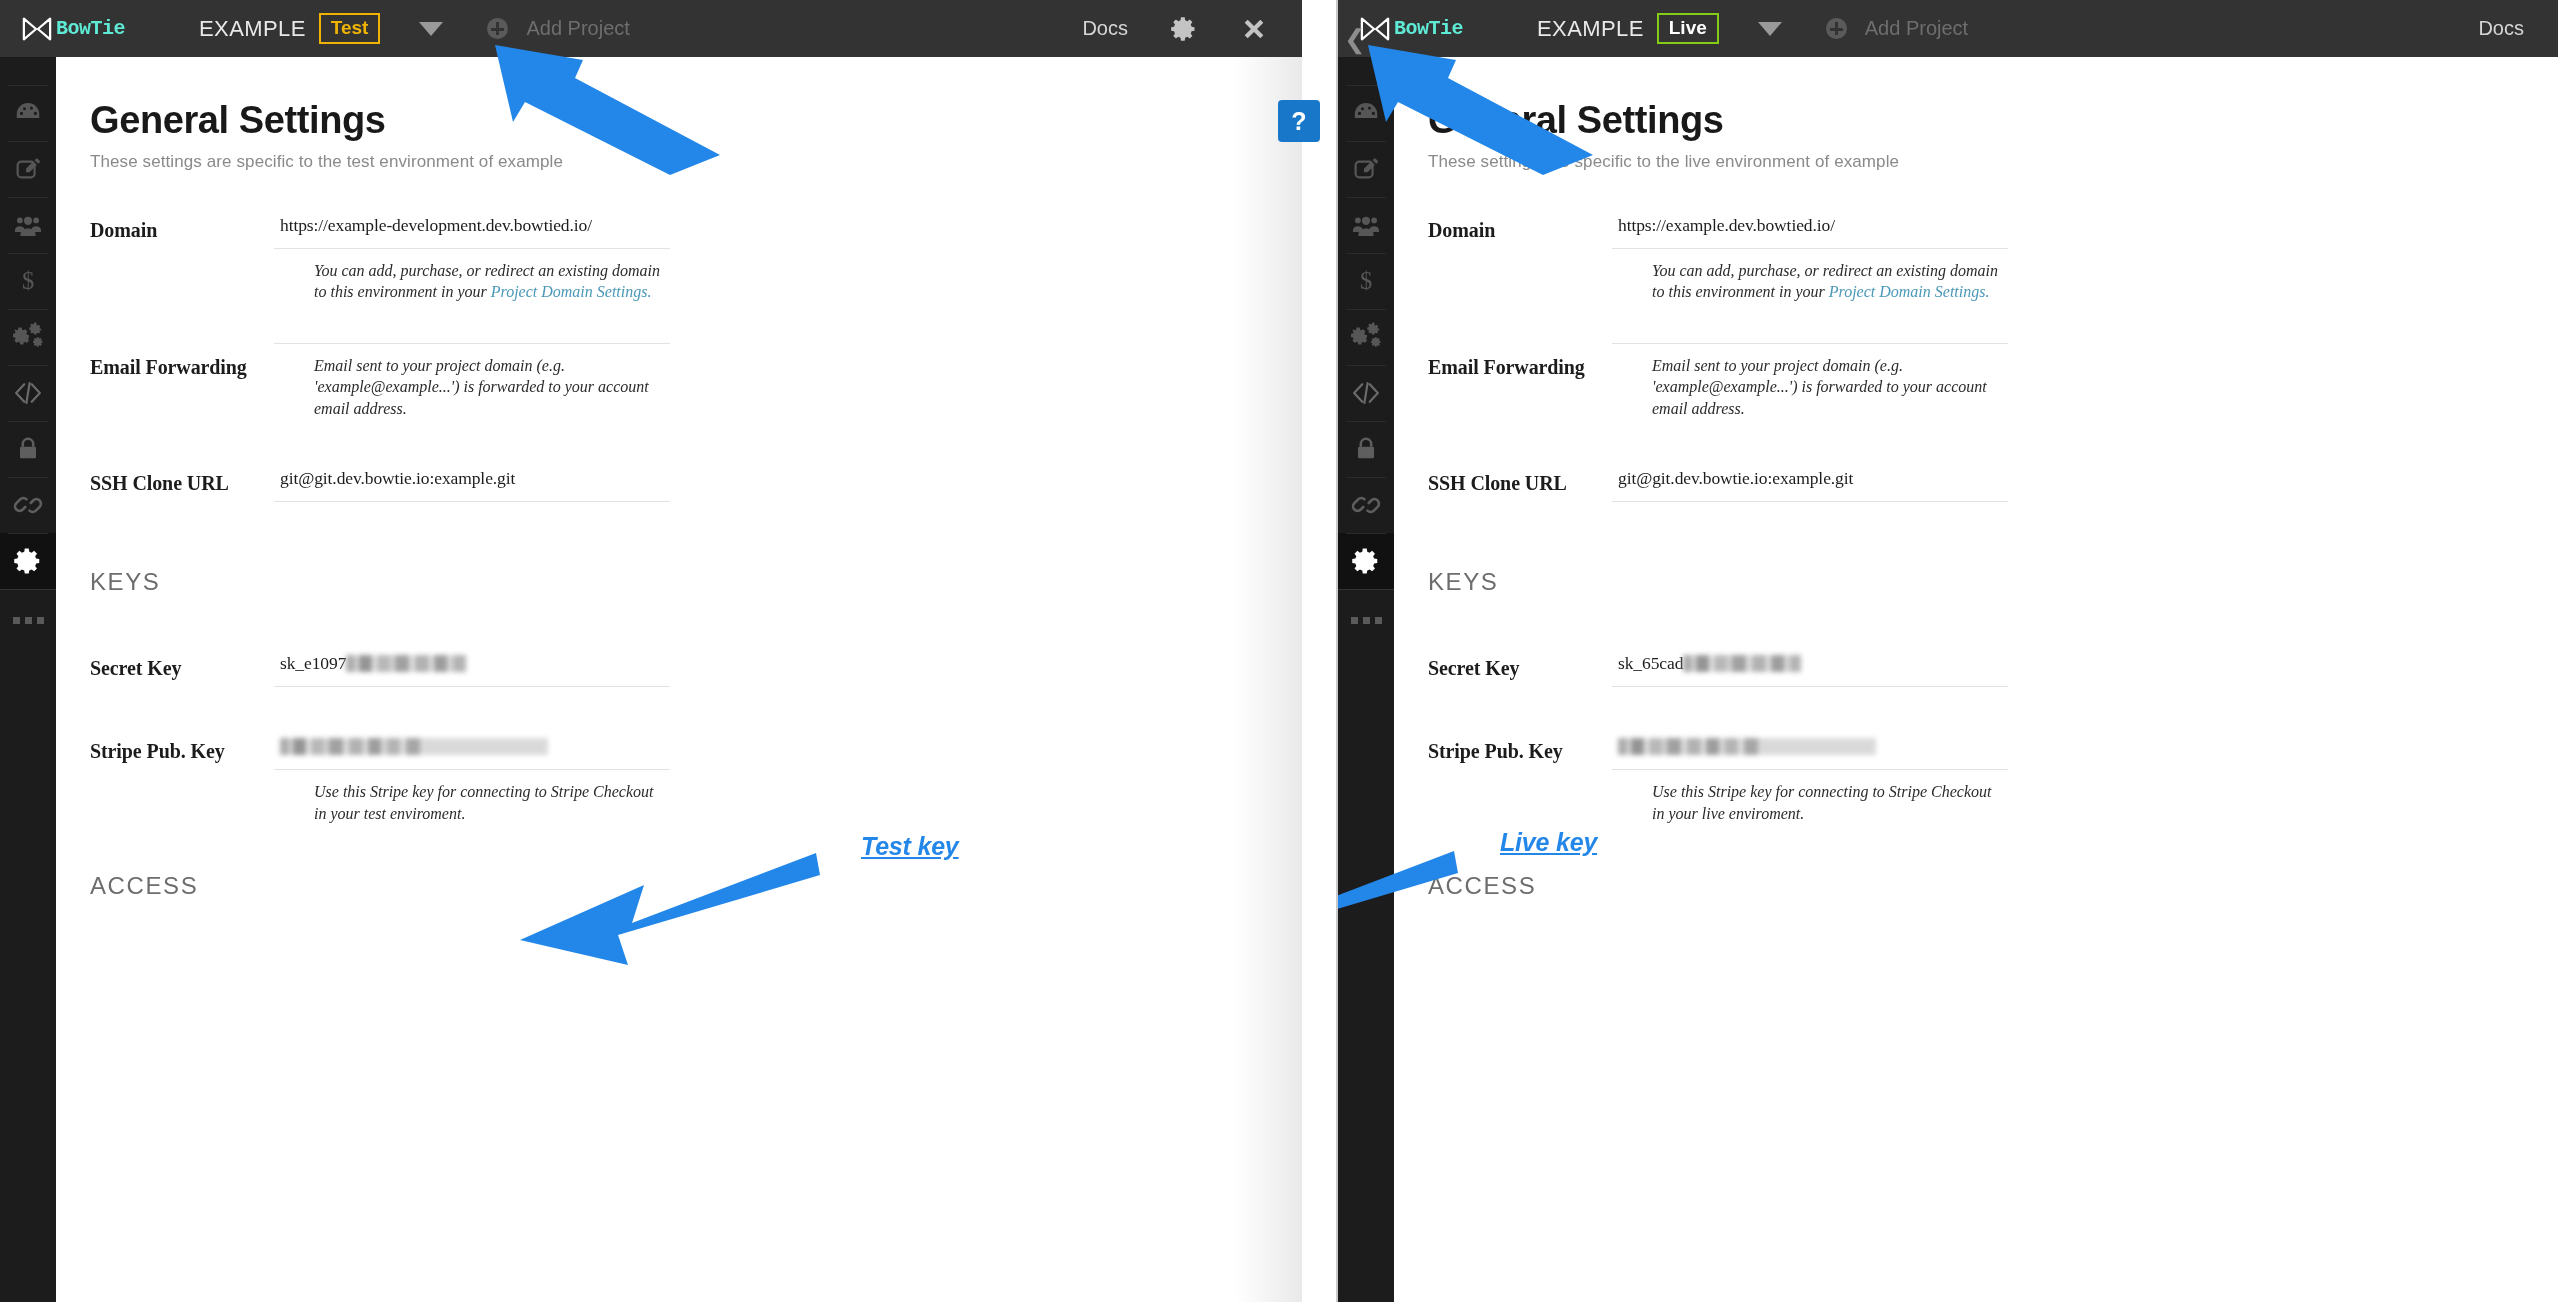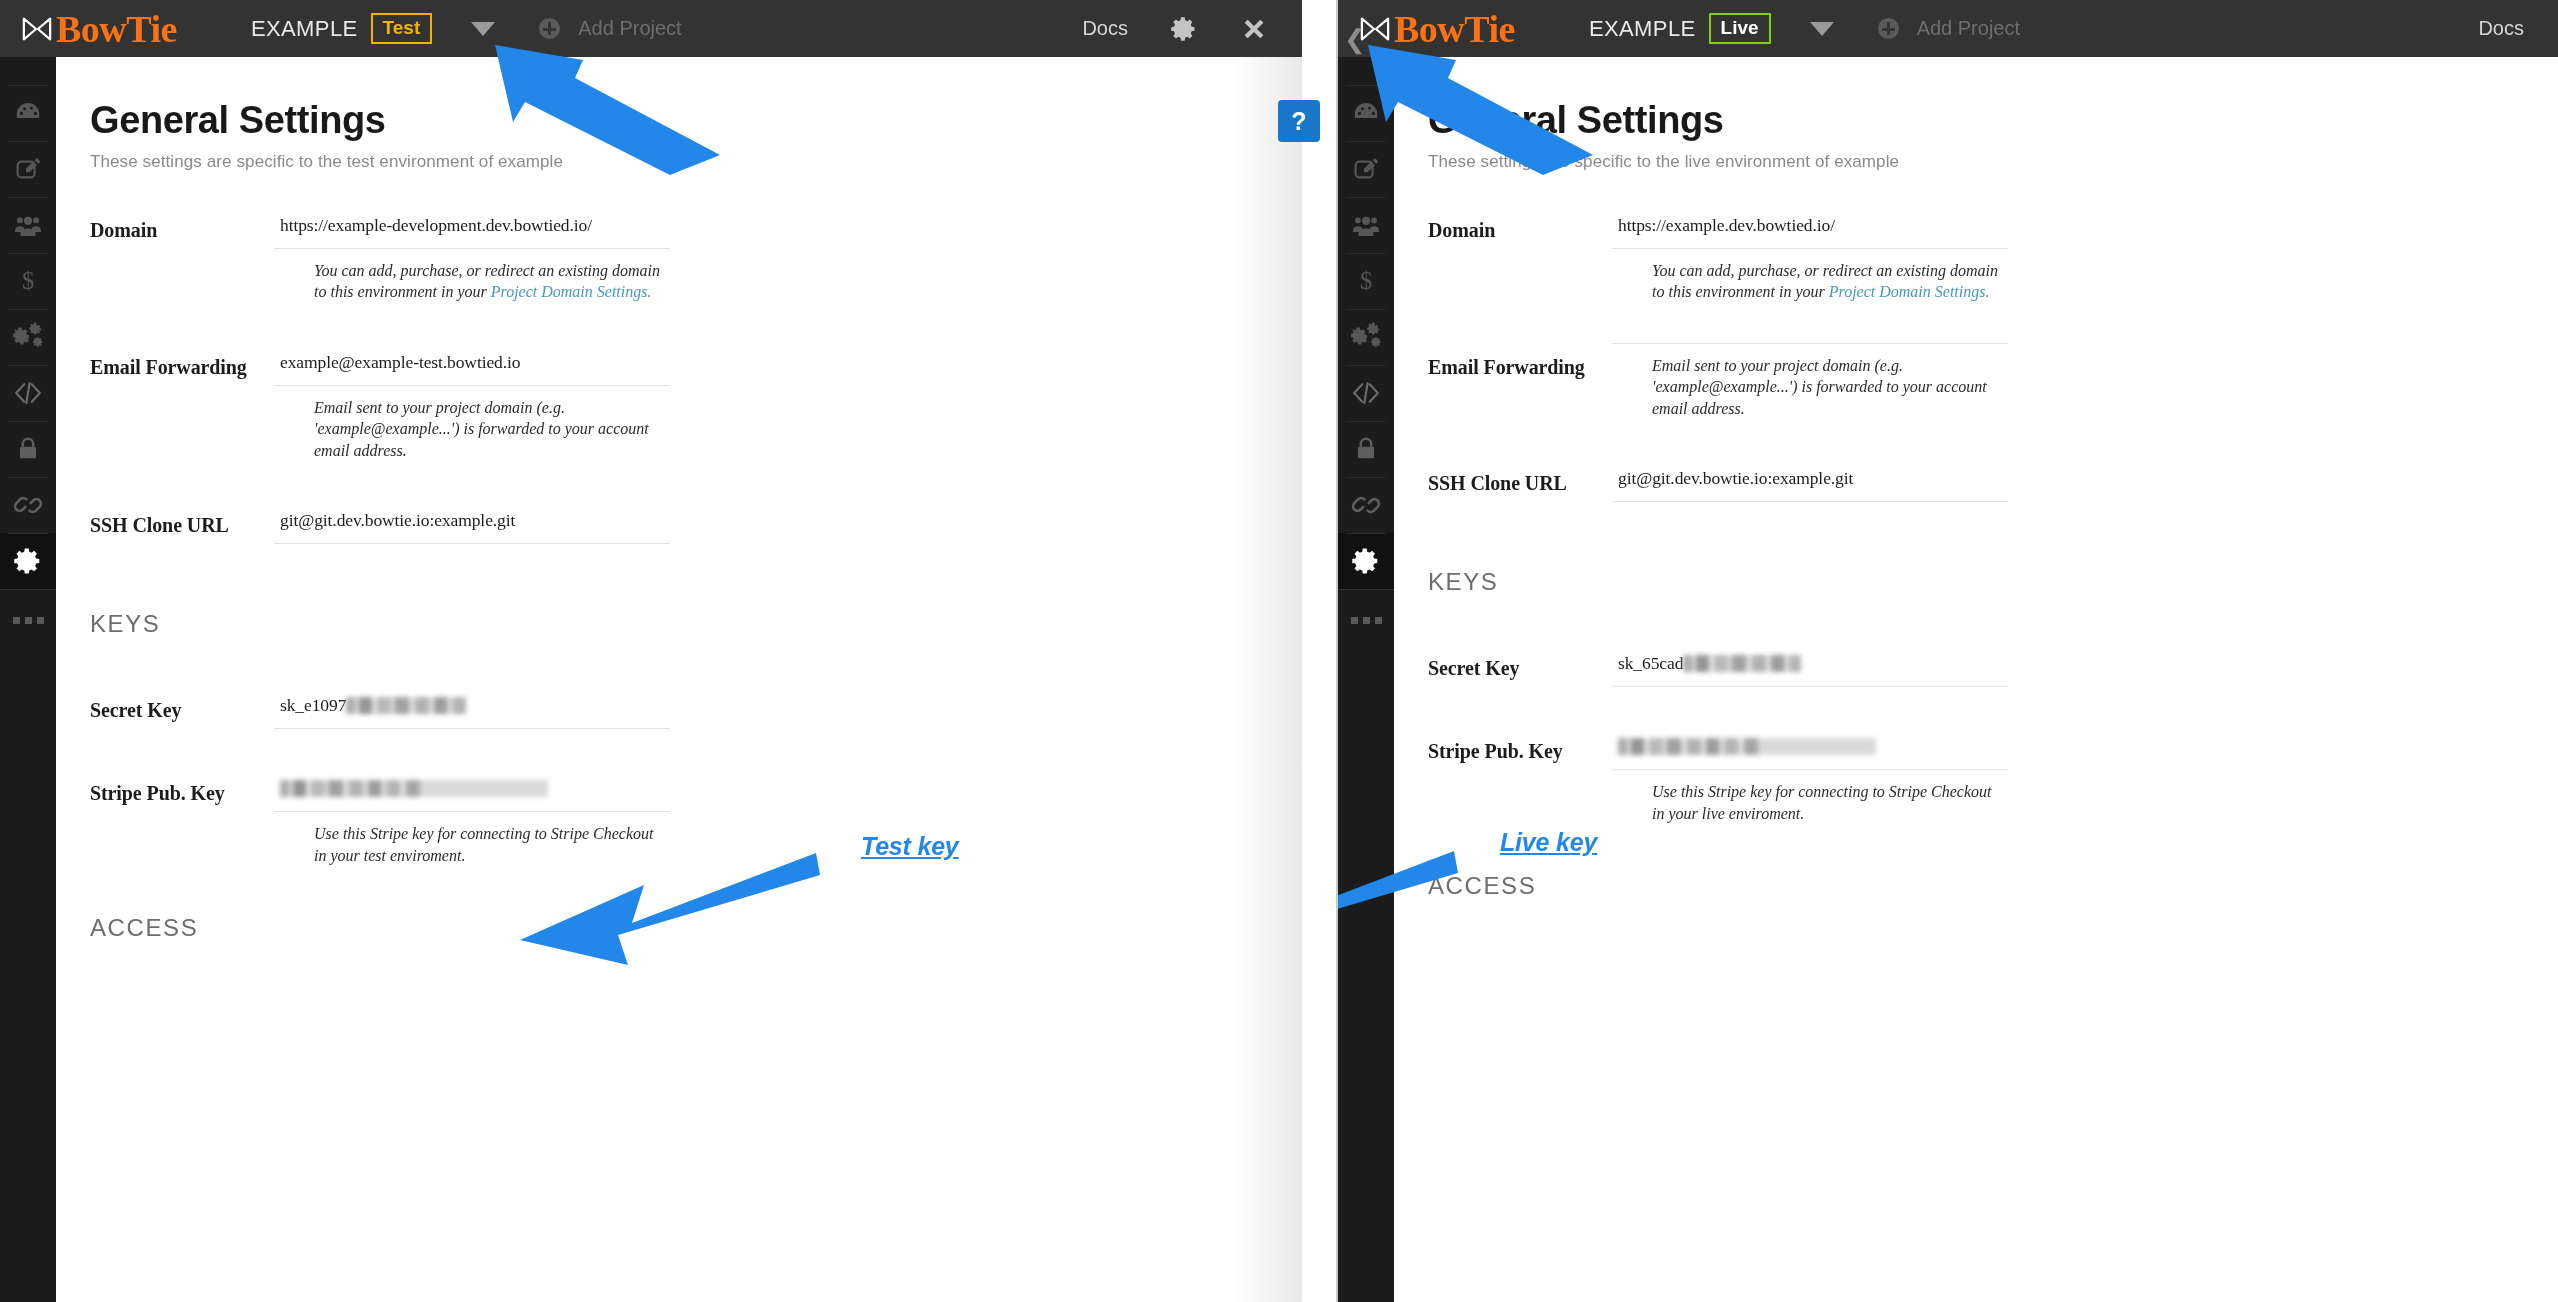--- a/index.html
+++ b/index.html
@@ -29,9 +29,9 @@
   }
   .bowtie-glyph { width: 30px; height: 30px; display:block; }
   .brand-text {
-    color: #f97316; font-size: 38px; font-weight: bold;
+    color: #5eead4; font-size: 20px; font-weight: bold;
     letter-spacing: -0.5px; line-height: 1;
-    font-family: Liberation Serif, serif;
+    font-family: Liberation Mono, monospace;
   }
   .project-group {
     display: flex; align-items: center; gap: 13px;

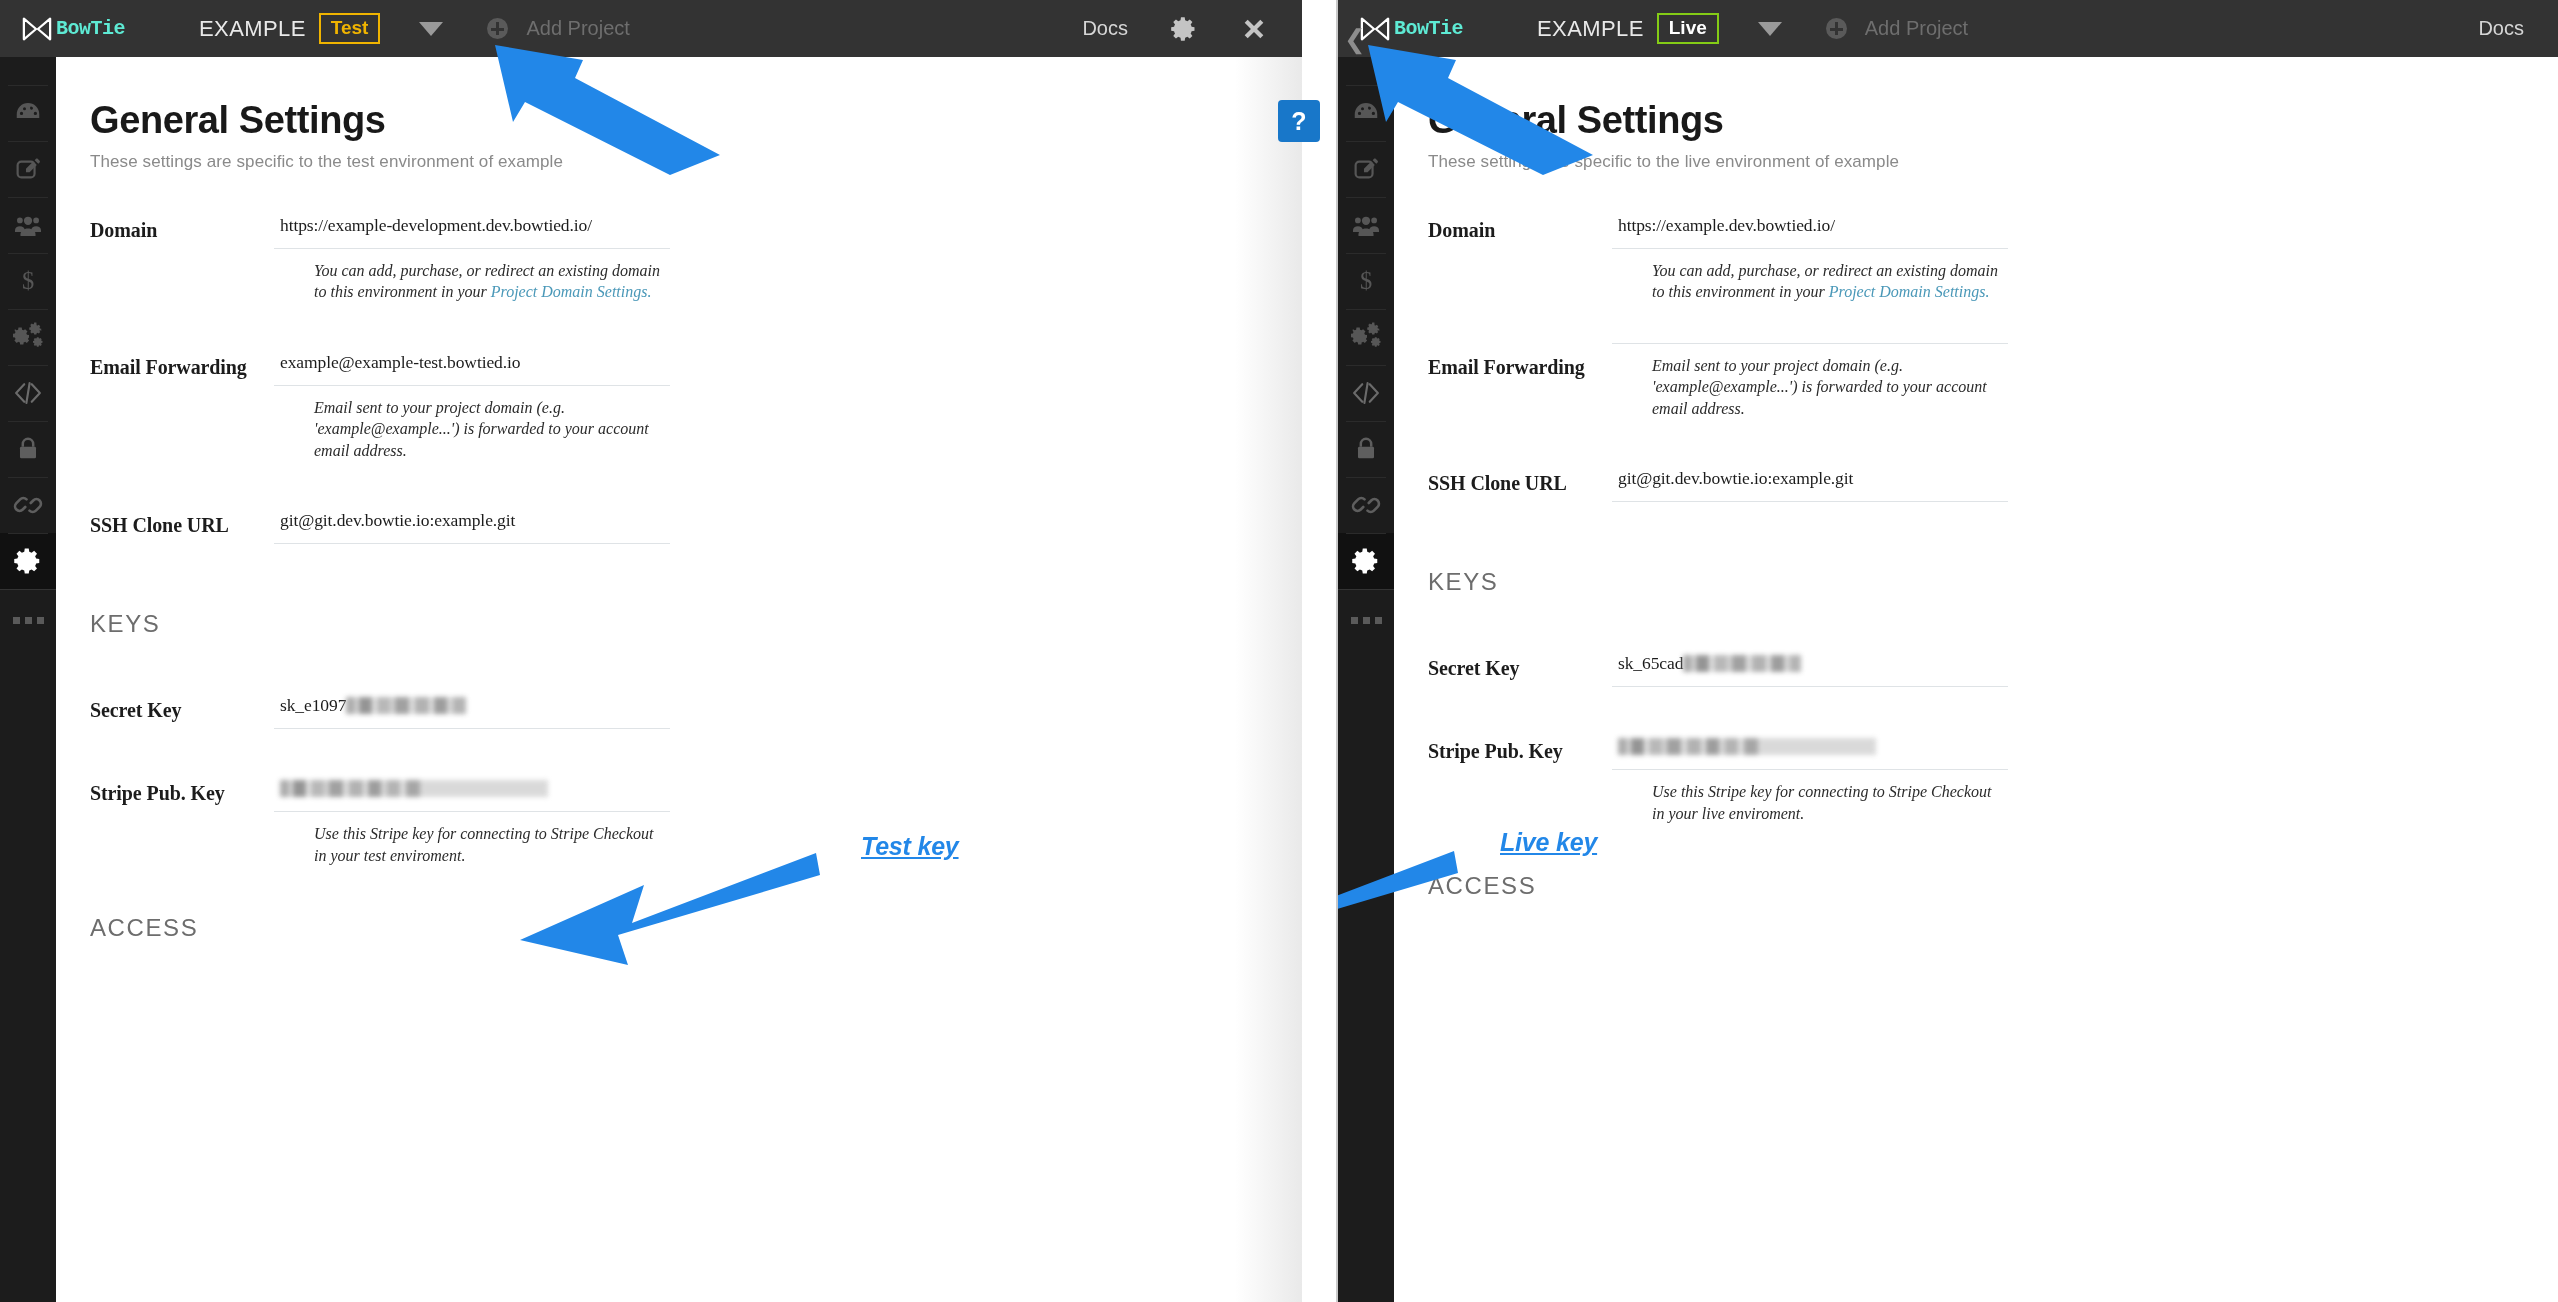--- a/index.html
+++ b/index.html
@@ -317,7 +317,6 @@
           <div class="row">
             <div class="row-label">Email Forwarding</div>
             <div class="row-field">
-              <div class="field-value">example@example-test.bowtied.io</div>
               <div class="field-rule"></div>
               <div class="field-help">Email sent to your project domain (e.g. 'example@example...') is forwarded to your account email address.</div>
             </div>

